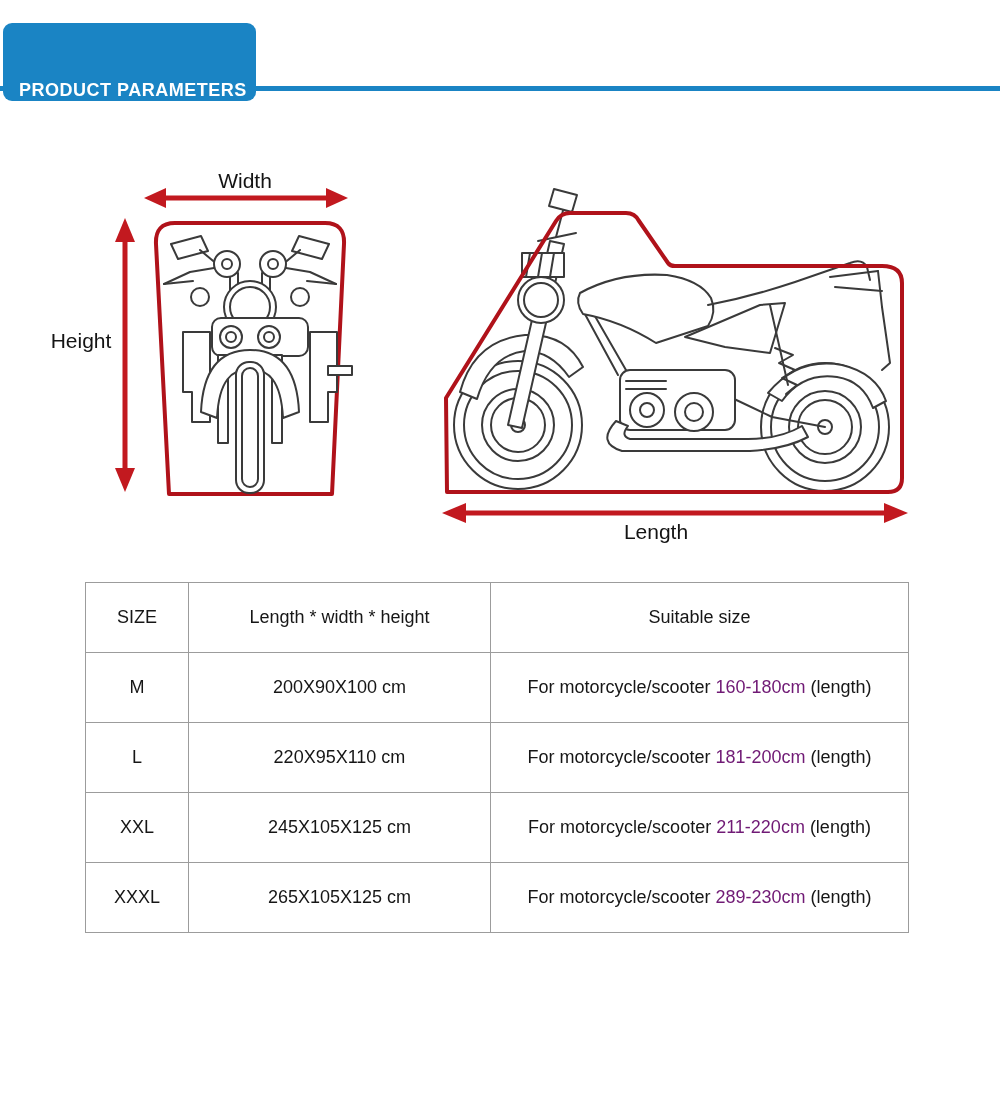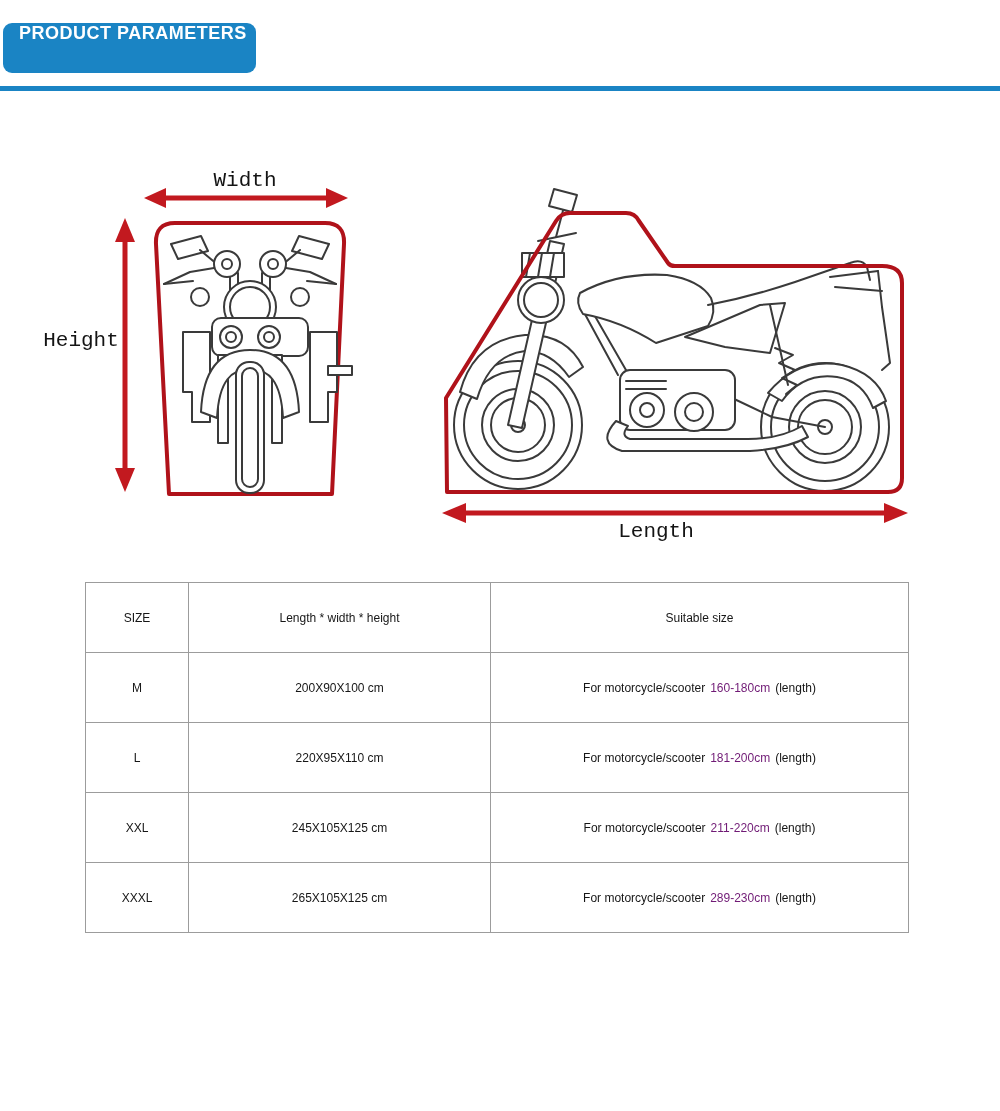--- a/index.html
+++ b/index.html
@@ -6,7 +6,7 @@
   body{width:1000px;height:1111px;position:relative;font-family:"Liberation Sans",sans-serif;color:#1a1a1a;overflow:hidden;}
 
   
-  .banner{position:absolute;left:3px;top:23px;width:253px;height:50px;background:#1a84c4;border-radius:9px;display:flex;align-items:flex-start;}
+  .banner{position:absolute;left:3px;top:23px;width:253px;height:78px;background:#1a84c4;border-radius:9px;display:flex;align-items:flex-end;}
   .banner-title{color:#ffffff;font-size:18px;font-weight:bold;letter-spacing:.5px;padding-left:16px;white-space:nowrap;}
   .banner-line{position:absolute;left:0;top:86px;width:1000px;height:5px;background:#1a84c4;z-index:0;}
   .banner{z-index:1;}

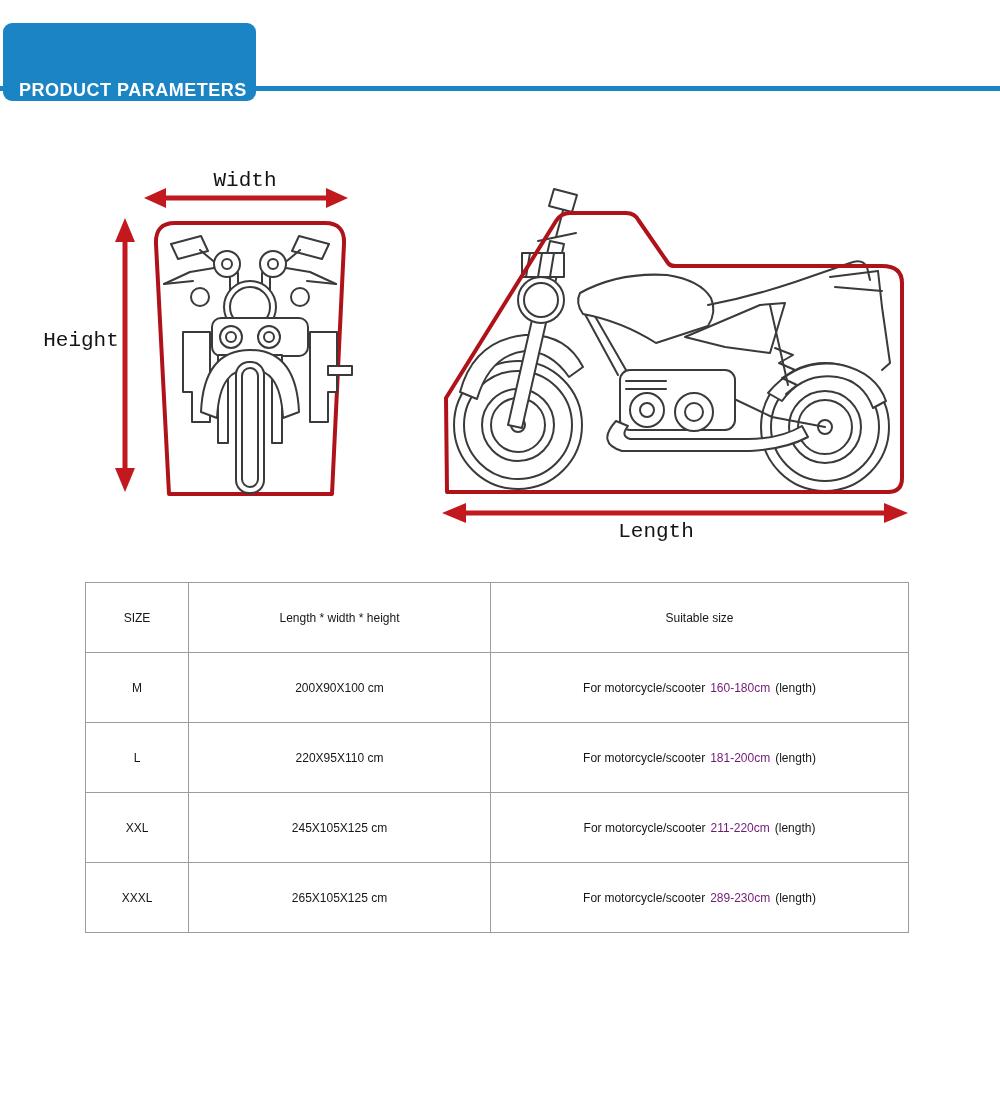--- a/index.html
+++ b/index.html
@@ -12,7 +12,7 @@
   .banner{z-index:1;}
 
   
-  .diag-label{position:absolute;font-size:21px;color:#141414;text-align:center;width:110px;font-family:Liberation Mono, monospace;}
+  .diag-label{position:absolute;font-size:21px;color:#141414;text-align:center;width:110px;}
   #width-label{left:190px;top:169px;}
   #height-label{left:26px;top:329px;}
   #length-label{left:601px;top:520px;}

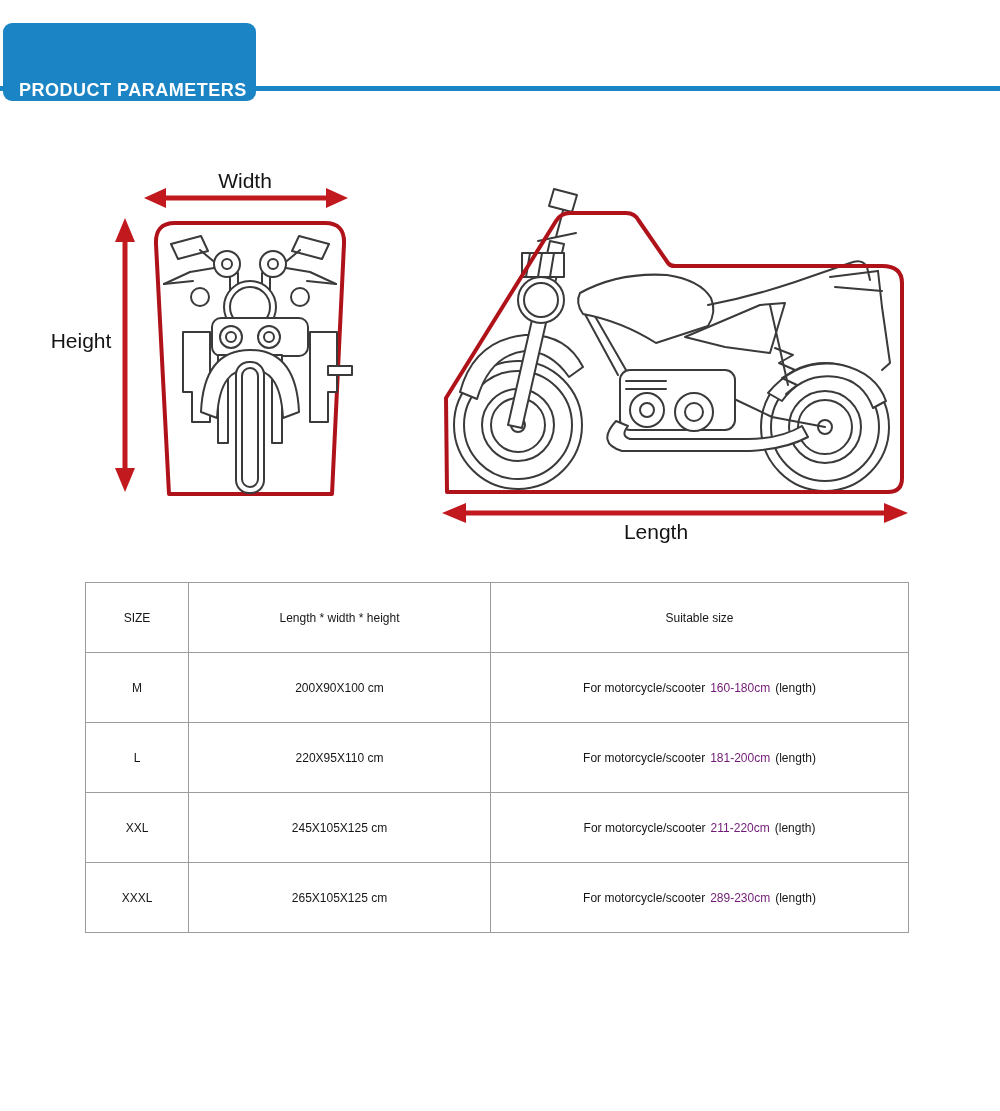--- a/index.html
+++ b/index.html
@@ -23,7 +23,7 @@
 
   
   table.size-table{position:absolute;left:85px;top:582px;width:823px;border-collapse:collapse;table-layout:fixed;background:#fff;}
-  table.size-table td,table.size-table th{border:1px solid #9c9c9c;text-align:center;vertical-align:middle;font-weight:normal;font-size:12px;color:#161616;height:69px;padding:0 4px;}
+  table.size-table td,table.size-table th{border:1px solid #9c9c9c;text-align:center;vertical-align:middle;font-weight:normal;font-size:18px;color:#161616;height:69px;padding:0 4px;}
   col.c1{width:103px;}col.c2{width:302px;}col.c3{width:418px;}
   td.suitable{font-size:19px;}
   span.range{color:#701a75;margin:0 5px;}

